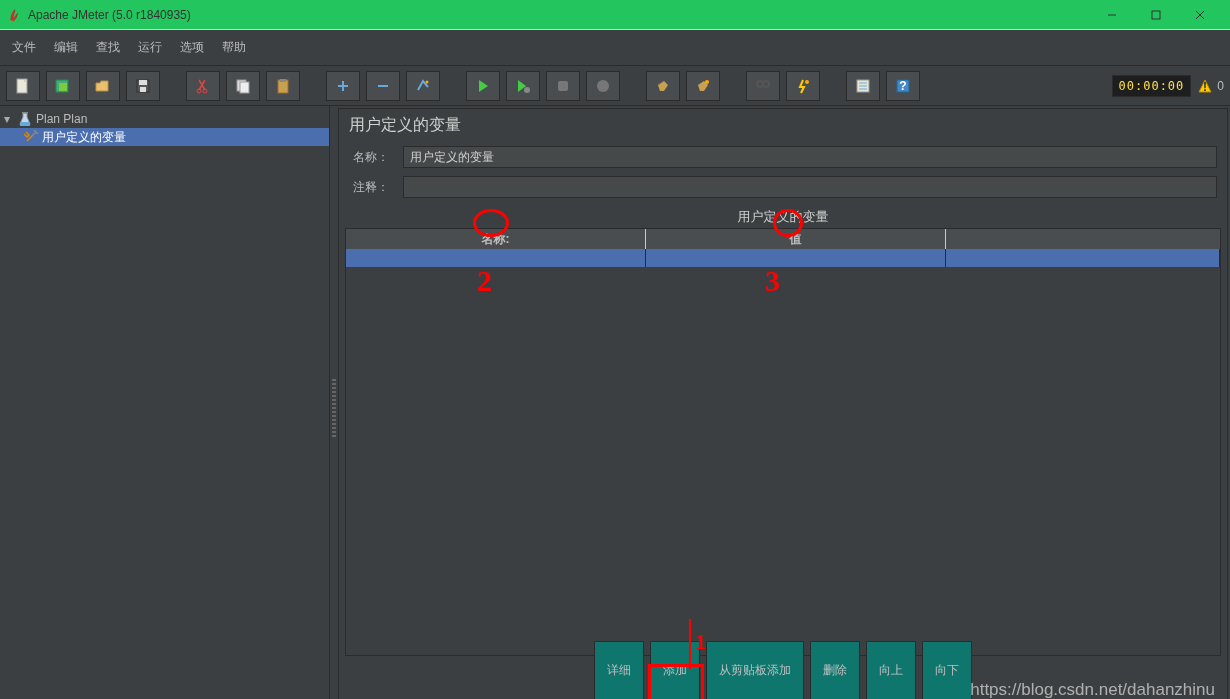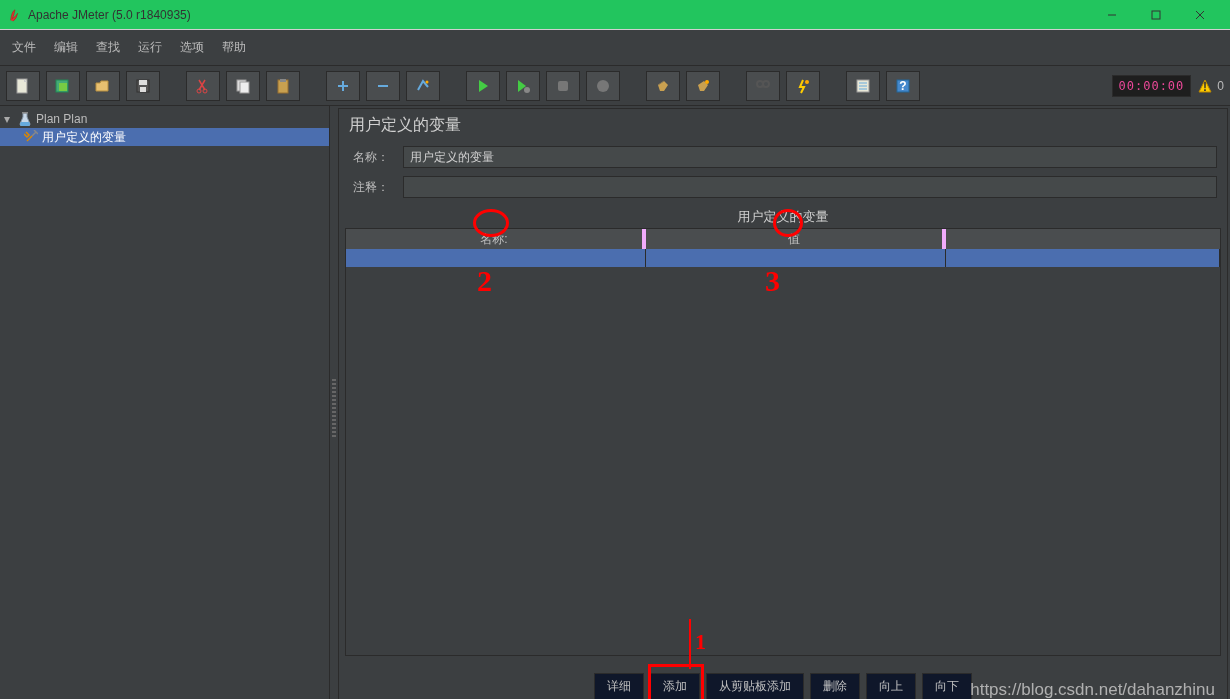--- a/index.html
+++ b/index.html
@@ -20,7 +20,7 @@
 .tbtn { width: 34px; height: 30px; background: #4a4d4f; display: flex; align-items: center; justify-content: center; border: 1px solid #2b2b2b; }
 .tgap { width: 14px; }
 .tstatus { margin-left: auto; display: flex; align-items: center; gap: 6px; }
-.timebox { background: #1e1e1e; color: #ec4899; padding: 3px 6px; border: 1px solid #2b2b2b; font-family: monospace; letter-spacing: 1px; }
+.timebox { background: #1e1e1e; color: #fde047; padding: 3px 6px; border: 1px solid #2b2b2b; font-family: monospace; letter-spacing: 1px; }
 .warnbox { display: flex; align-items: center; gap: 4px; color: #bbbbbb; }
 
 

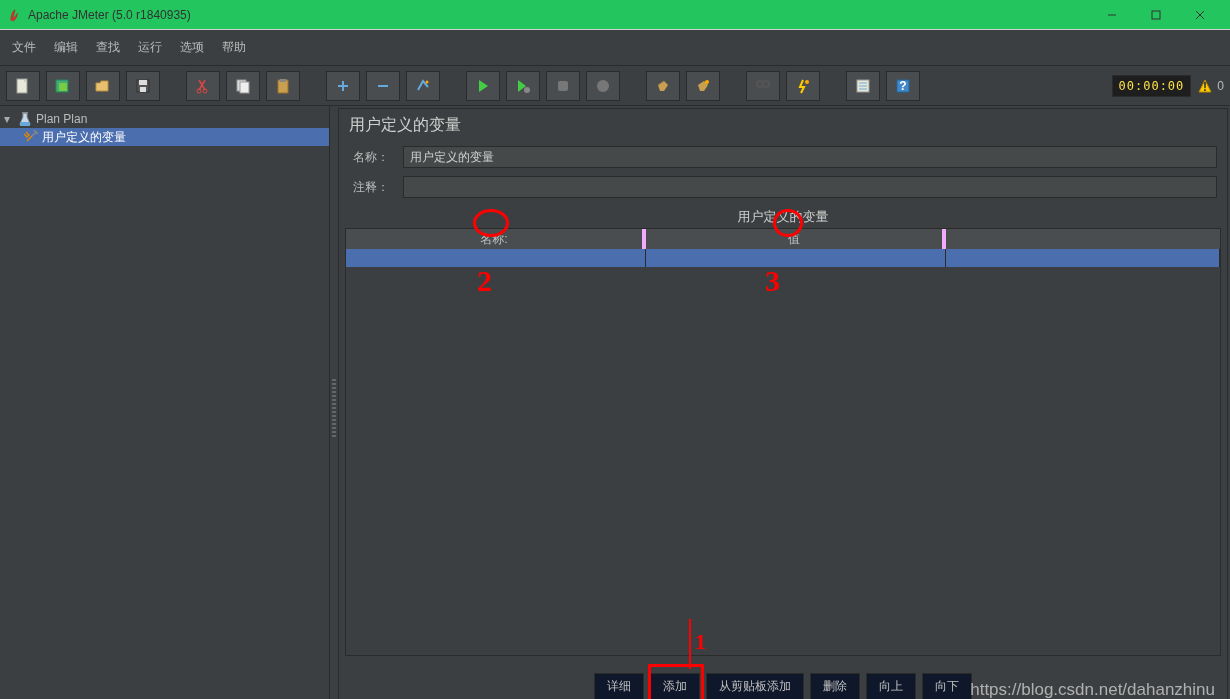--- a/index.html
+++ b/index.html
@@ -45,7 +45,7 @@
 
 .tablewrap { margin: 0 6px; border: 1px solid #2b2b2b; }
 .thead { display: flex; height: 20px; background: #4a4d4f; }
-.th { border-right: 4px solid #f0abfc; display: flex; align-items: center; justify-content: center; color: #c0c0c0; }
+.th { border-right: 1px solid #f0abfc; display: flex; align-items: center; justify-content: center; color: #c0c0c0; font-weight: bold; }
 .th1 { width: 300px; } .th2 { width: 300px; } .th3 { flex: 1; }
 .tbody { height: 406px; background: #3c3f41; }
 .trow { display: flex; height: 18px; }

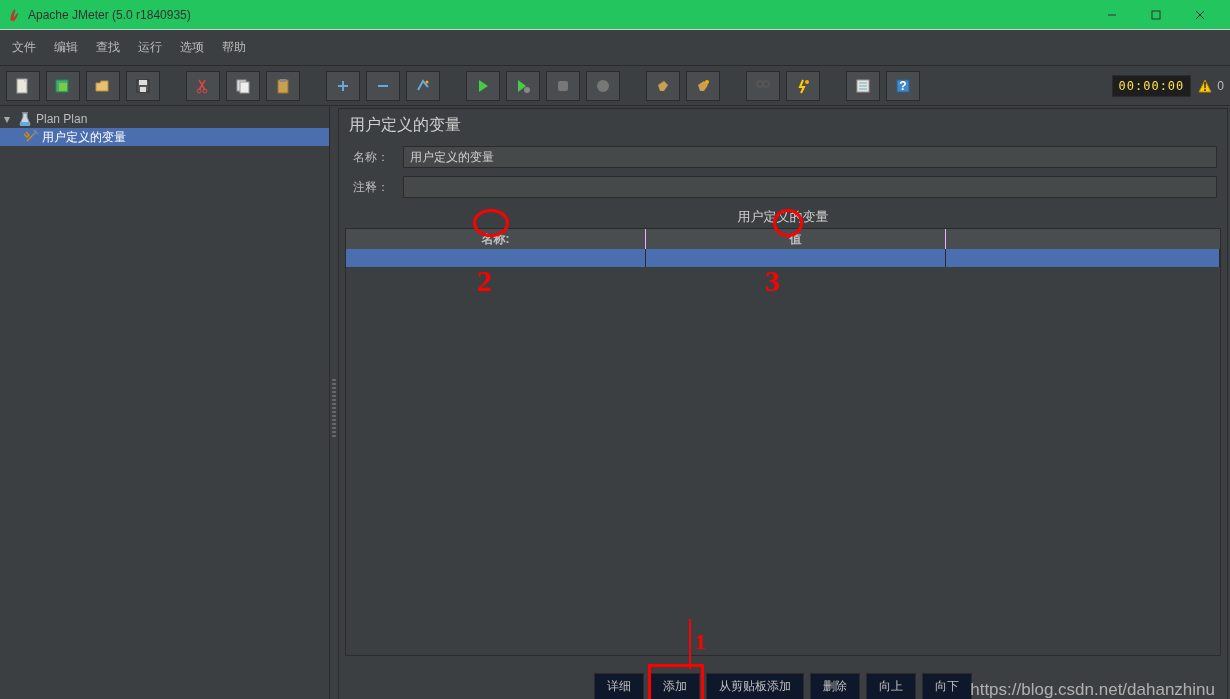--- a/index.html
+++ b/index.html
@@ -54,7 +54,7 @@
 .td1 { width: 300px; } .td2 { width: 300px; } .td3 { flex: 1; }
 
 .btnbar { display: flex; justify-content: center; gap: 6px; padding: 8px 0; position: absolute; bottom: 0; left:0; right:0; }
-.btn { background: #0f172a; color: #c0c0c0; border: 1px solid #2b2b2b; padding: 4px 12px; min-width: 50px; text-align: center; }
+.btn { background: #0f766e; color: #c0c0c0; border: 1px solid #2b2b2b; padding: 20px 12px; min-width: 50px; text-align: center; }
 
 .watermark { position: absolute; right: 12px; bottom: 8px; color: #b0b0b0; font-size: 17px; pointer-events: none; }
 

